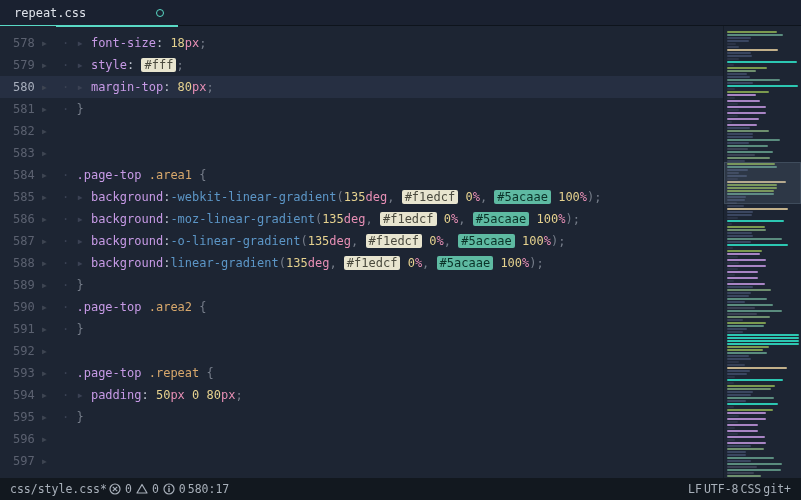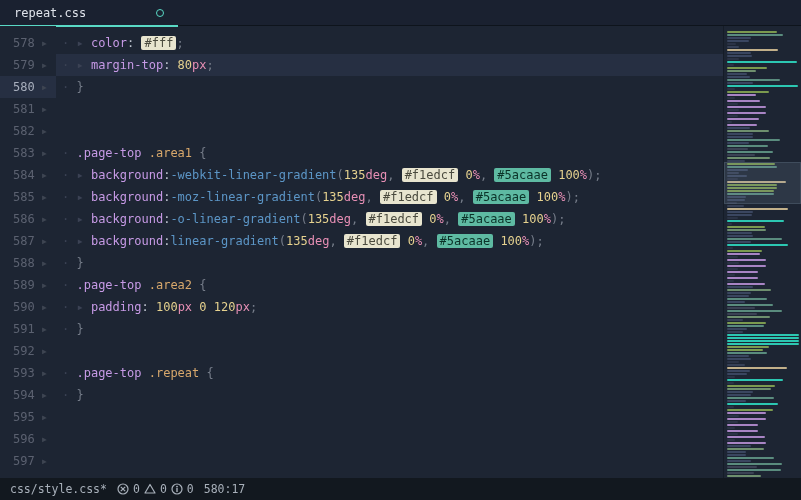--- a/index.html
+++ b/index.html
@@ -121,6 +121,7 @@
       <div class="gl">597<span class="fl">▸</span></div>
     </div>
   <div class="code" id="code">
+      <div class="row"><span class="inv">· </span><span class="inv">▸ </span><span class="kw">font-size</span><span class="col">: </span><span class="num">18</span><span class="unit">px</span><span class="pm">;</span></div>
       <div class="row"><span class="inv">· </span><span class="inv">▸ </span><span class="kw">color</span><span class="col">: </span><span class="chip c1">#fff</span><span class="pm">;</span></div>
       <div class="row cur"><span class="inv">· </span><span class="inv">▸ </span><span class="kw">margin-top</span><span class="col">: </span><span class="num">80</span><span class="unit">px</span><span class="pm">;</span></div>
       <div class="row"><span class="inv">· </span><span class="pm">}</span></div>

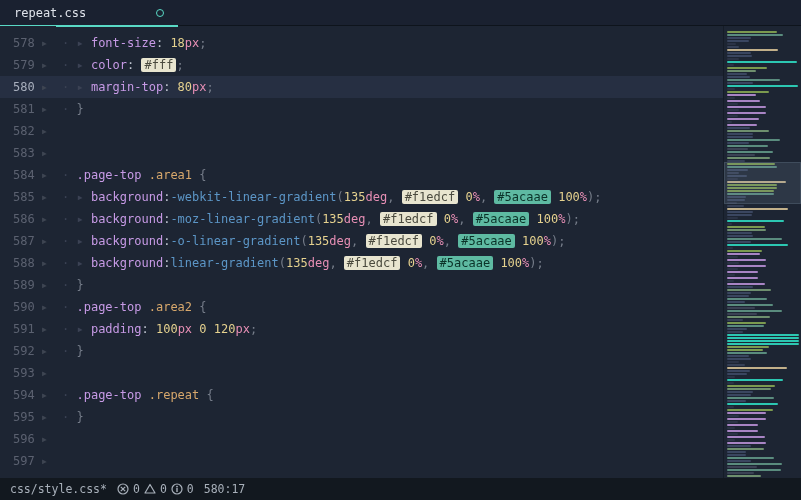--- a/index.html
+++ b/index.html
@@ -122,7 +122,7 @@
     </div>
   <div class="code" id="code">
       <div class="row"><span class="inv">· </span><span class="inv">▸ </span><span class="kw">font-size</span><span class="col">: </span><span class="num">18</span><span class="unit">px</span><span class="pm">;</span></div>
-      <div class="row"><span class="inv">· </span><span class="inv">▸ </span><span class="kw">color</span><span class="col">: </span><span class="chip c1">#fff</span><span class="pm">;</span></div>
+      <div class="row"><span class="inv">· </span><span class="inv">▸ </span><span class="kw">style</span><span class="col">: </span><span class="chip c1">#fff</span><span class="pm">;</span></div>
       <div class="row cur"><span class="inv">· </span><span class="inv">▸ </span><span class="kw">margin-top</span><span class="col">: </span><span class="num">80</span><span class="unit">px</span><span class="pm">;</span></div>
       <div class="row"><span class="inv">· </span><span class="pm">}</span></div>
       <div class="row"></div>

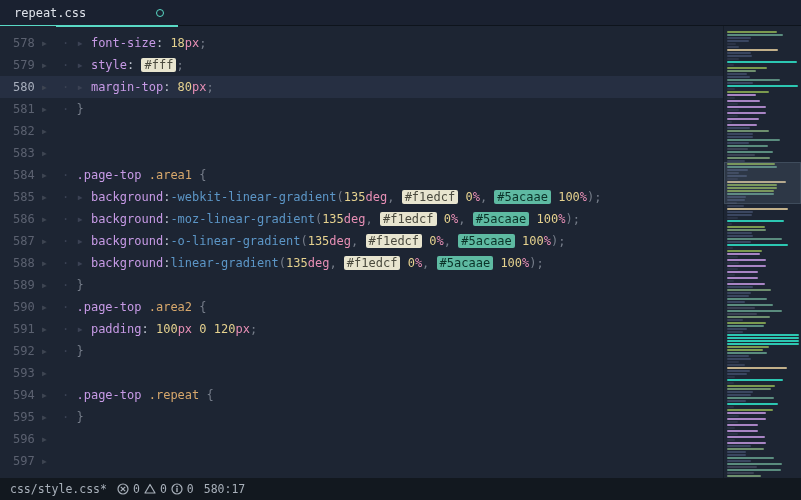--- a/index.html
+++ b/index.html
@@ -134,7 +134,6 @@
       <div class="row"><span class="inv">· </span><span class="inv">▸ </span><span class="kw">background</span><span class="col">:</span><span class="fn">linear-gradient</span><span class="pm">(</span><span class="num">135</span><span class="unit">deg</span><span class="pm">, </span><span class="chip c1">#f1edcf</span><span class="col"> </span><span class="num">0</span><span class="unit">%</span><span class="pm">, </span><span class="chip c2">#5acaae</span><span class="col"> </span><span class="num">100</span><span class="unit">%</span><span class="pm">)</span><span class="pm">;</span></div>
       <div class="row"><span class="inv">· </span><span class="pm">}</span></div>
       <div class="row"><span class="inv">· </span><span class="sel">.page-top </span><span class="cls">.area2 </span><span class="pm">{</span></div>
-      <div class="row"><span class="inv">· </span><span class="inv">▸ </span><span class="kw">padding</span><span class="col">: </span><span class="num">100</span><span class="unit">px</span><span class="col"> </span><span class="num">0</span><span class="col"> </span><span class="num">120</span><span class="unit">px</span><span class="pm">;</span></div>
       <div class="row"><span class="inv">· </span><span class="pm">}</span></div>
       <div class="row"></div>
       <div class="row"><span class="inv">· </span><span class="sel">.page-top </span><span class="cls">.repeat </span><span class="pm">{</span></div>

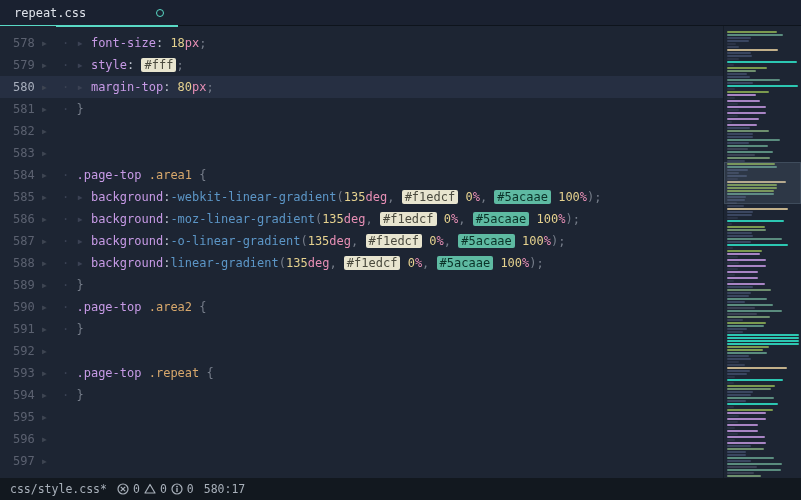--- a/index.html
+++ b/index.html
@@ -137,6 +137,7 @@
       <div class="row"><span class="inv">· </span><span class="pm">}</span></div>
       <div class="row"></div>
       <div class="row"><span class="inv">· </span><span class="sel">.page-top </span><span class="cls">.repeat </span><span class="pm">{</span></div>
+      <div class="row"><span class="inv">· </span><span class="inv">▸ </span><span class="kw">padding</span><span class="col">: </span><span class="num">50</span><span class="unit">px</span><span class="col"> </span><span class="num">0</span><span class="col"> </span><span class="num">80</span><span class="unit">px</span><span class="pm">;</span></div>
       <div class="row"><span class="inv">· </span><span class="pm">}</span></div>
     </div>
   <div class="minimap" id="minimap">

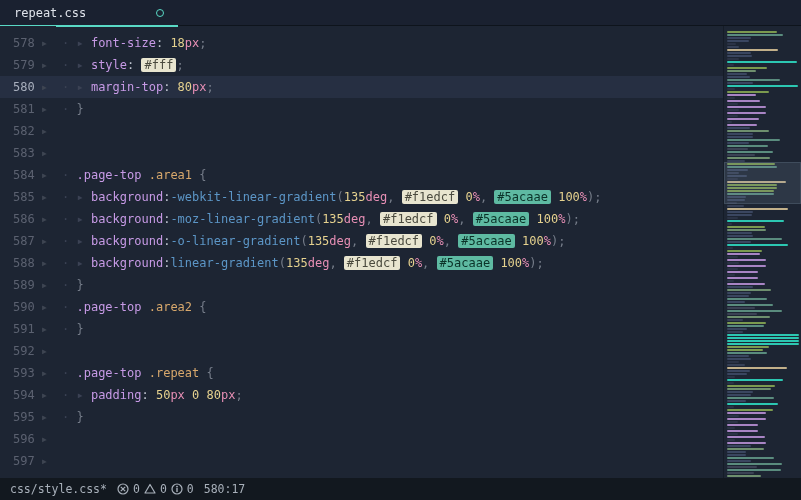--- a/index.html
+++ b/index.html
@@ -82,7 +82,7 @@
     display:flex;align-items:center;justify-content:space-between;
     font-size:11.5px;padding:0 10px;
   }
-  .status .l,.status .r{display:flex;align-items:flex-end;gap:10px}
+  .status .l,.status .r{display:flex;align-items:flex-end;gap:2px}
   .status .item{display:flex;align-items:center;gap:4px;white-space:nowrap}
   .ico{display:inline-block}
   .ico svg{display:block}

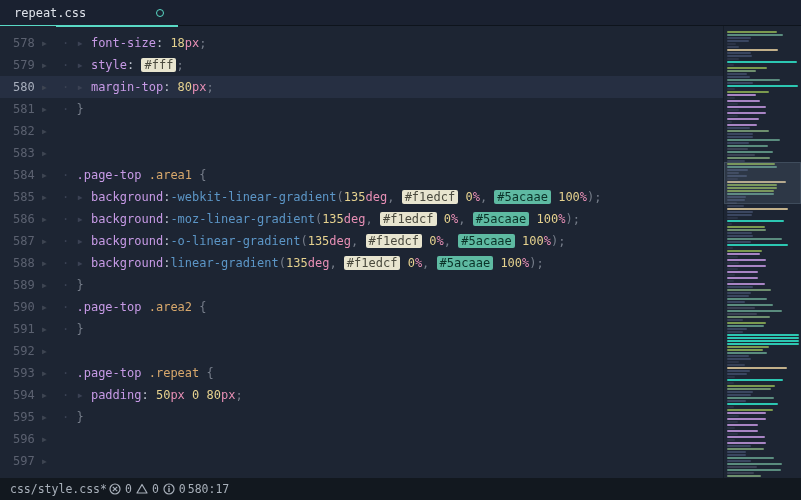--- a/index.html
+++ b/index.html
@@ -323,6 +323,12 @@
     </span>
     <span class="item">580:17</span>
   </div>
+  <div class="r">
+    <span class="item">LF</span>
+    <span class="item">UTF-8</span>
+    <span class="item">CSS</span>
+    <span class="item">git+</span>
+  </div>
 </div>
 
 </body></html>

